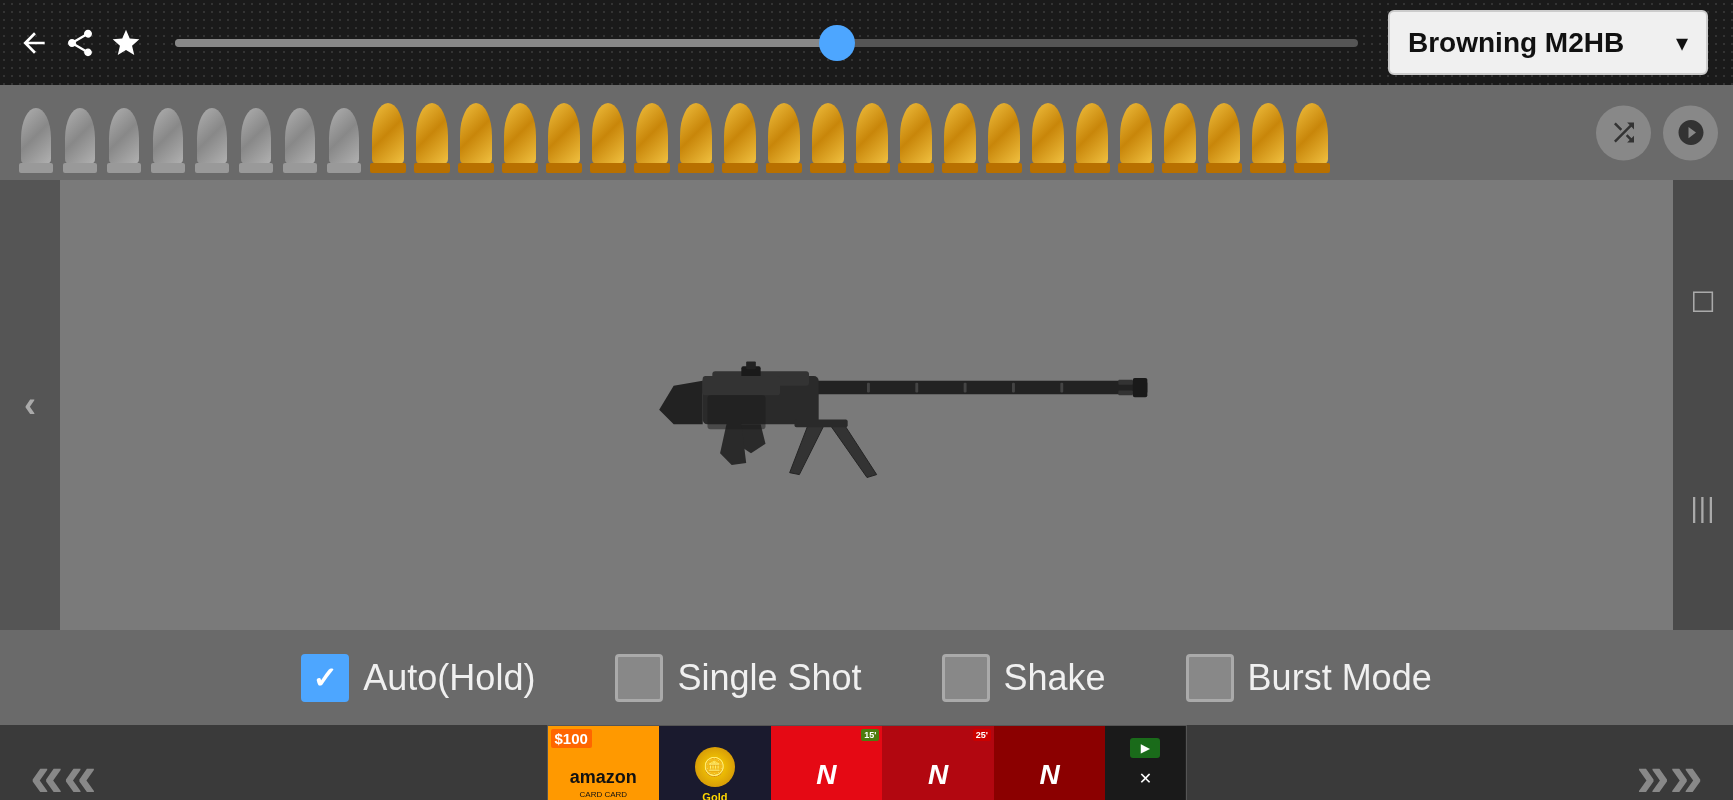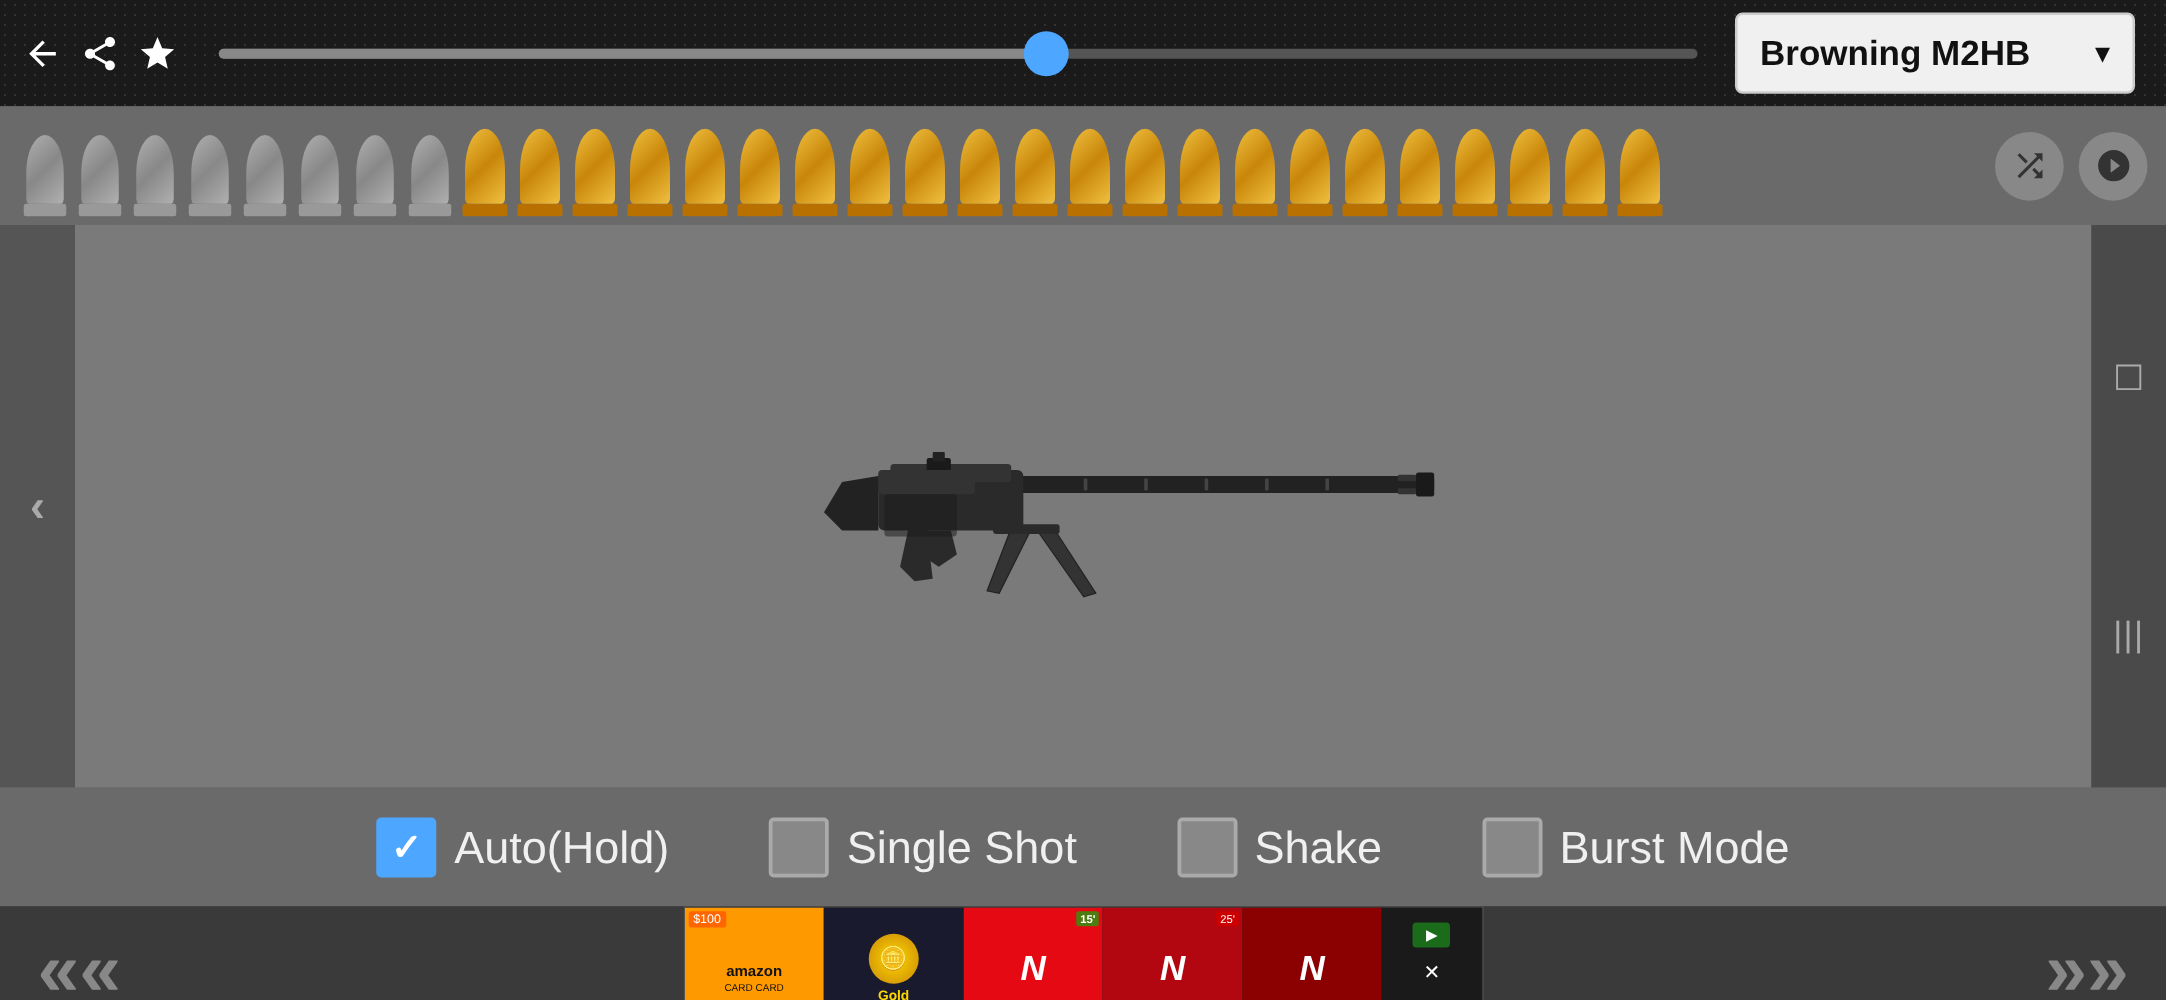--- a/index.html
+++ b/index.html
@@ -660,7 +660,7 @@
   <div class="ad-banner">
 
     <div class="ad-item ad-amazon" style="position:relative; flex-direction:column; gap:2px;">
-      <span style="position:absolute;top:3px;left:3px;background:#ff6600;color:white;font-size:10px;font-weight:normal;padding:1px 4px;border-radius:2px;">$100</span>
+      <span style="position:absolute;top:3px;left:3px;background:#ff6600;color:white;font-size:15px;font-weight:bold;padding:1px 4px;border-radius:2px;">$100</span>
       <span style="font-size:12px;font-weight:bold;color:#111;margin-top:15px;">amazon</span>
       <span style="font-size:8px;color:#111;">CARD CARD</span>
     </div>

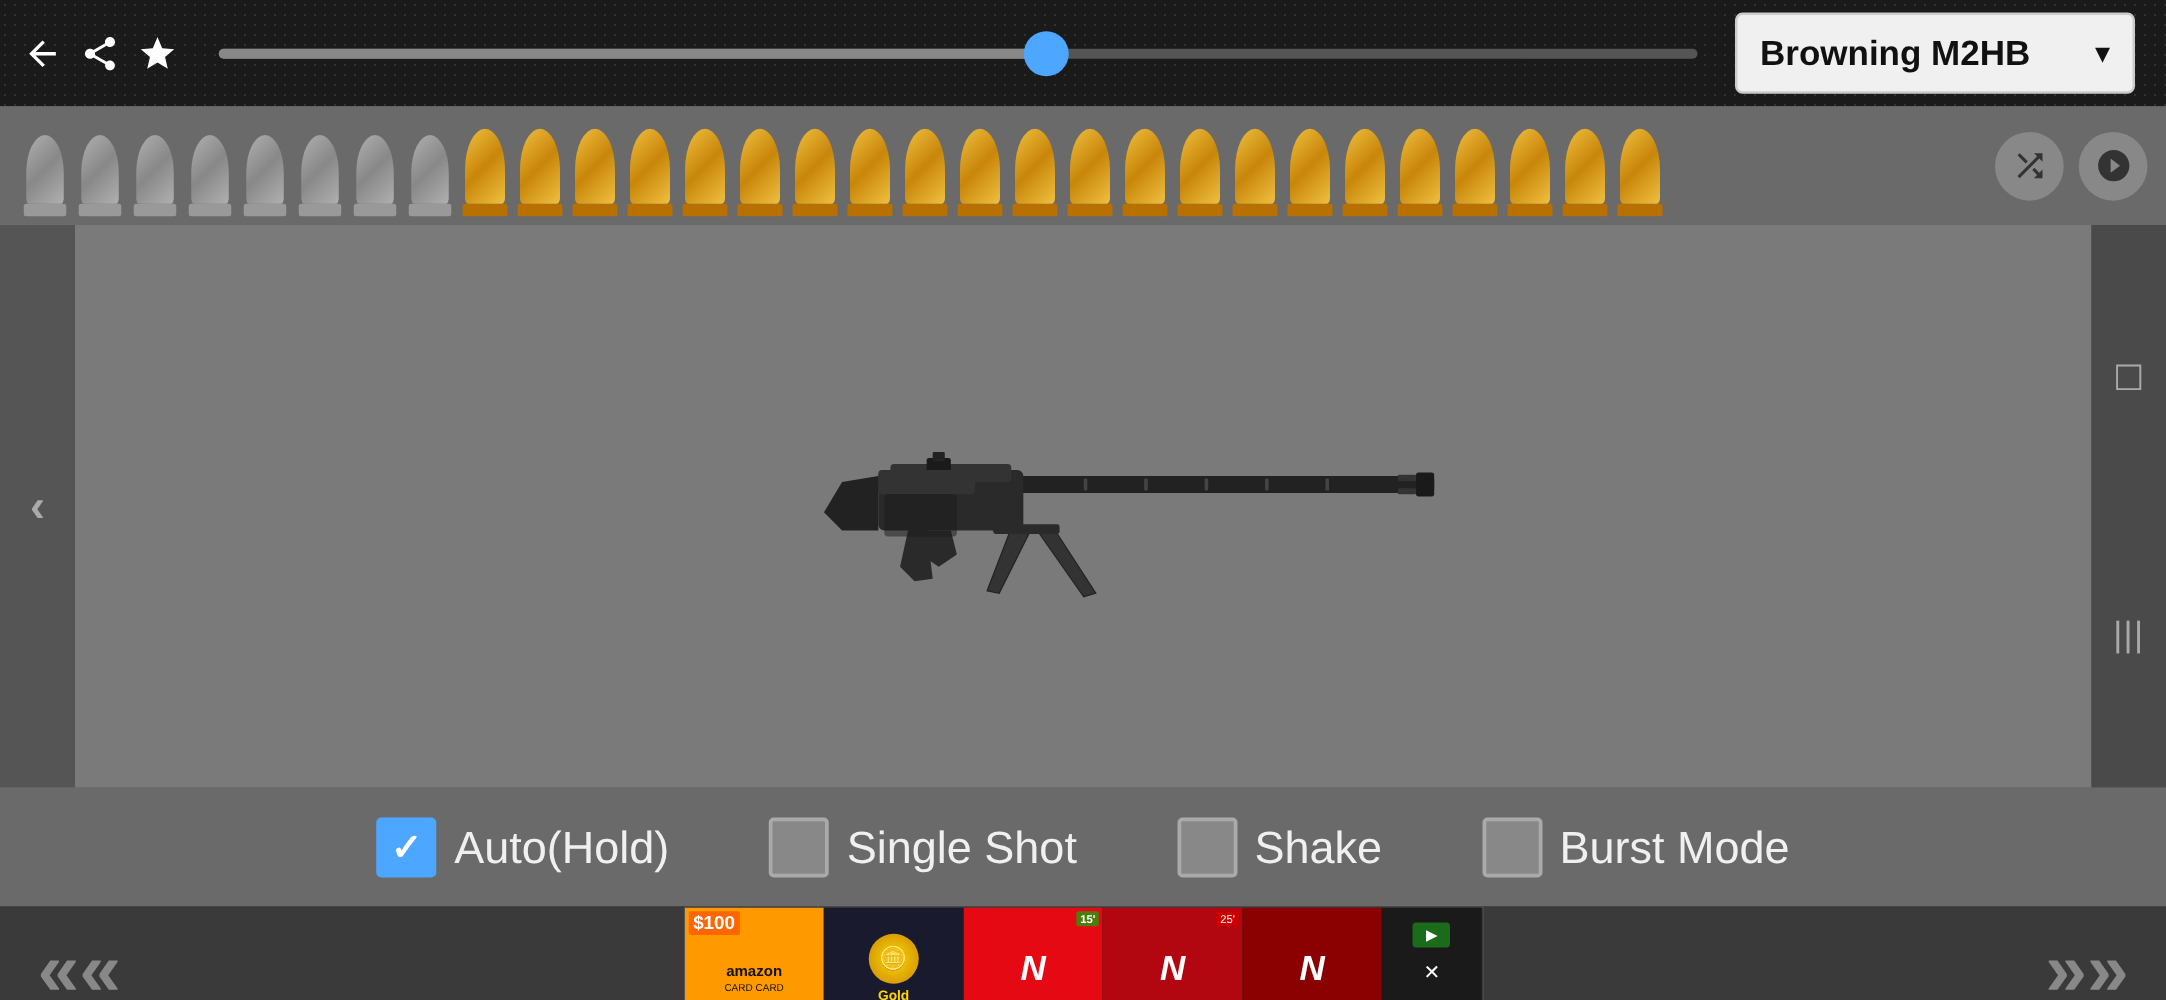--- a/index.html
+++ b/index.html
@@ -678,7 +678,7 @@
     </div>
 
     <div class="ad-item ad-netflix2" style="position:relative;flex-direction:column;align-items:center;">
-      <span style="position:absolute;top:3px;right:3px;background:#cc0000;color:white;font-size:9px;font-weight:normal;padding:1px 3px;border-radius:2px;">25'</span>
+      <span style="position:absolute;top:3px;right:3px;background:#cc0000;color:white;font-size:9px;font-weight:bold;padding:1px 3px;border-radius:2px;">25'</span>
       <span style="font-size:28px;font-weight:900;color:white;font-style:italic;">N</span>
     </div>
 

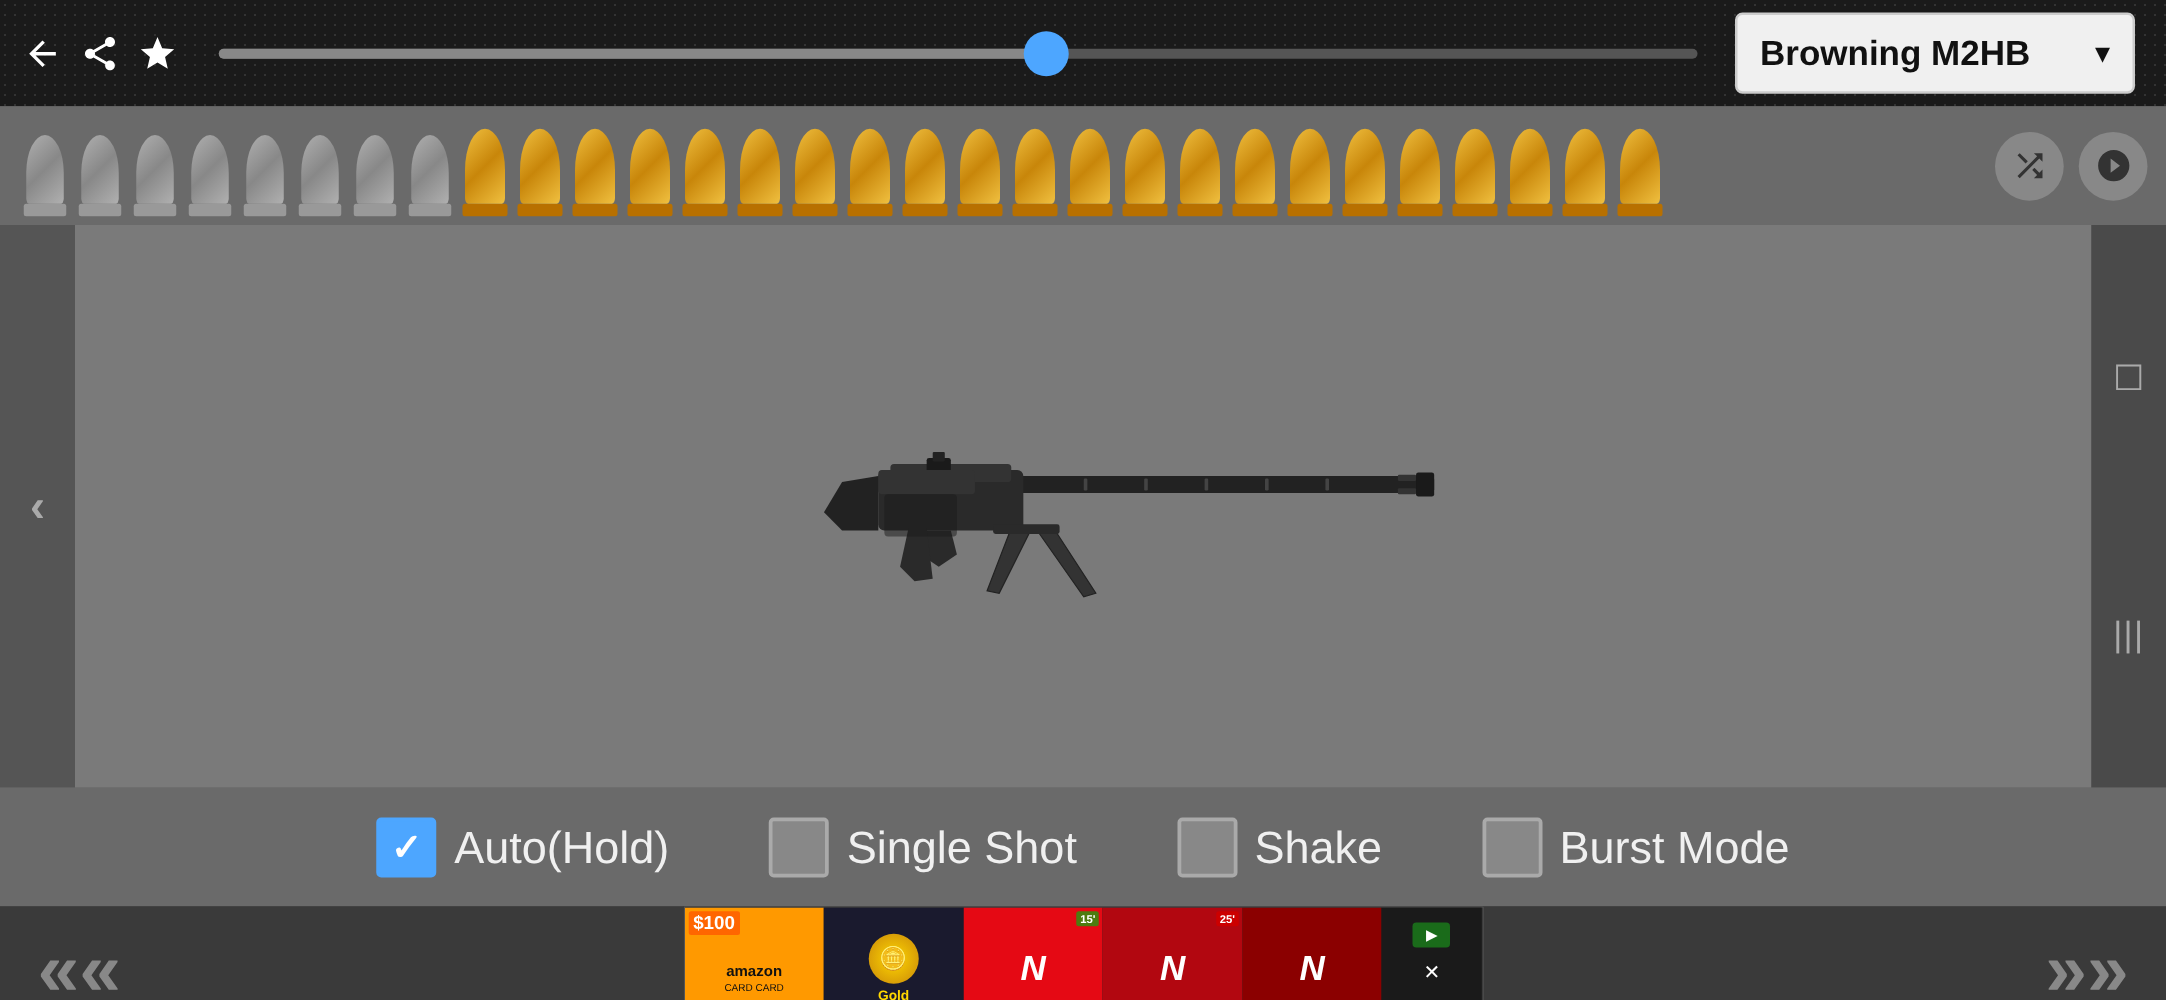--- a/index.html
+++ b/index.html
@@ -661,7 +661,7 @@
 
     <div class="ad-item ad-amazon" style="position:relative; flex-direction:column; gap:2px;">
       <span style="position:absolute;top:3px;left:3px;background:#ff6600;color:white;font-size:15px;font-weight:bold;padding:1px 4px;border-radius:2px;">$100</span>
-      <span style="font-size:12px;font-weight:bold;color:#111;margin-top:15px;">amazon</span>
+      <span style="font-size:18px;font-weight:bold;color:#111;margin-top:15px;">amazon</span>
       <span style="font-size:8px;color:#111;">CARD CARD</span>
     </div>
 

